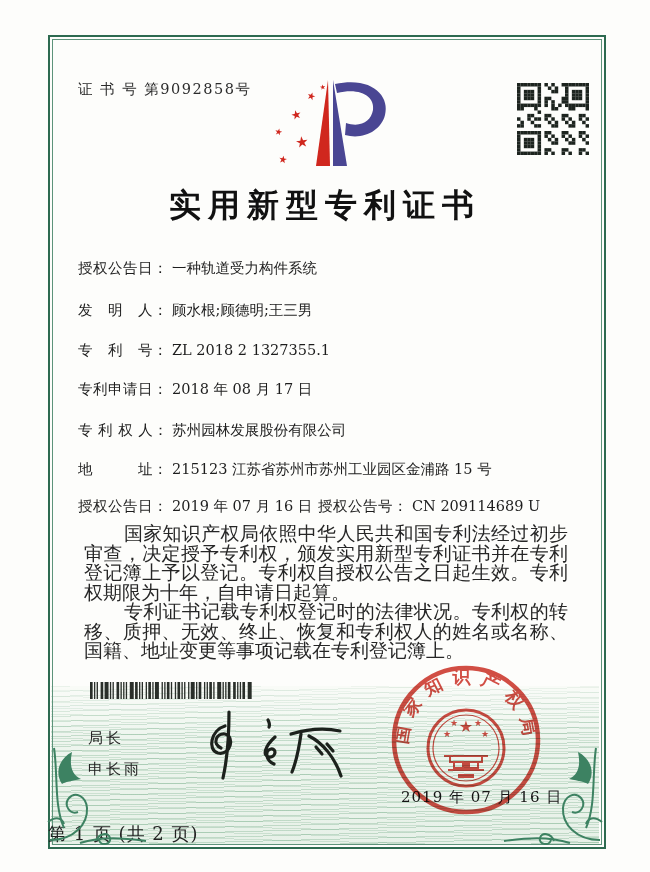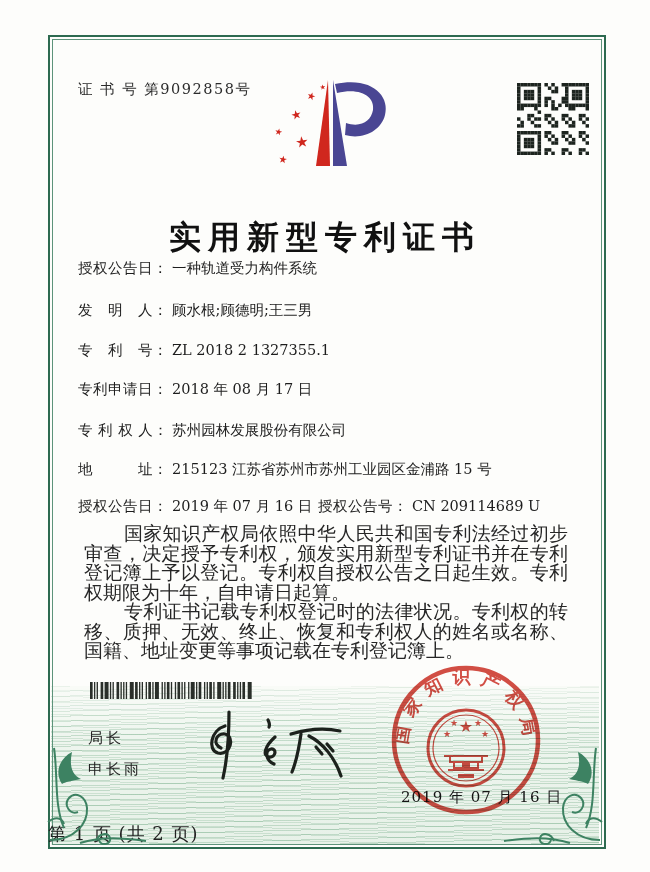--- a/index.html
+++ b/index.html
@@ -22,7 +22,7 @@
   .logo{left:266px;top:76px;width:132px;height:98px;}
   .qr{left:517px;top:83px;width:72px;height:72px;}
   .title{left:48px;top:184px;width:554px;text-align:center;font-size:32px;font-weight:700;
-         letter-spacing:7px;color:#111;margin-top:32px;}
+         letter-spacing:7px;color:#111;}
   .field{left:78px;font-size:14.5px;white-space:nowrap;color:#1d1d1d;}
   .field .lbl{letter-spacing:.5px;}
   .field .val{margin-left:4px;}

